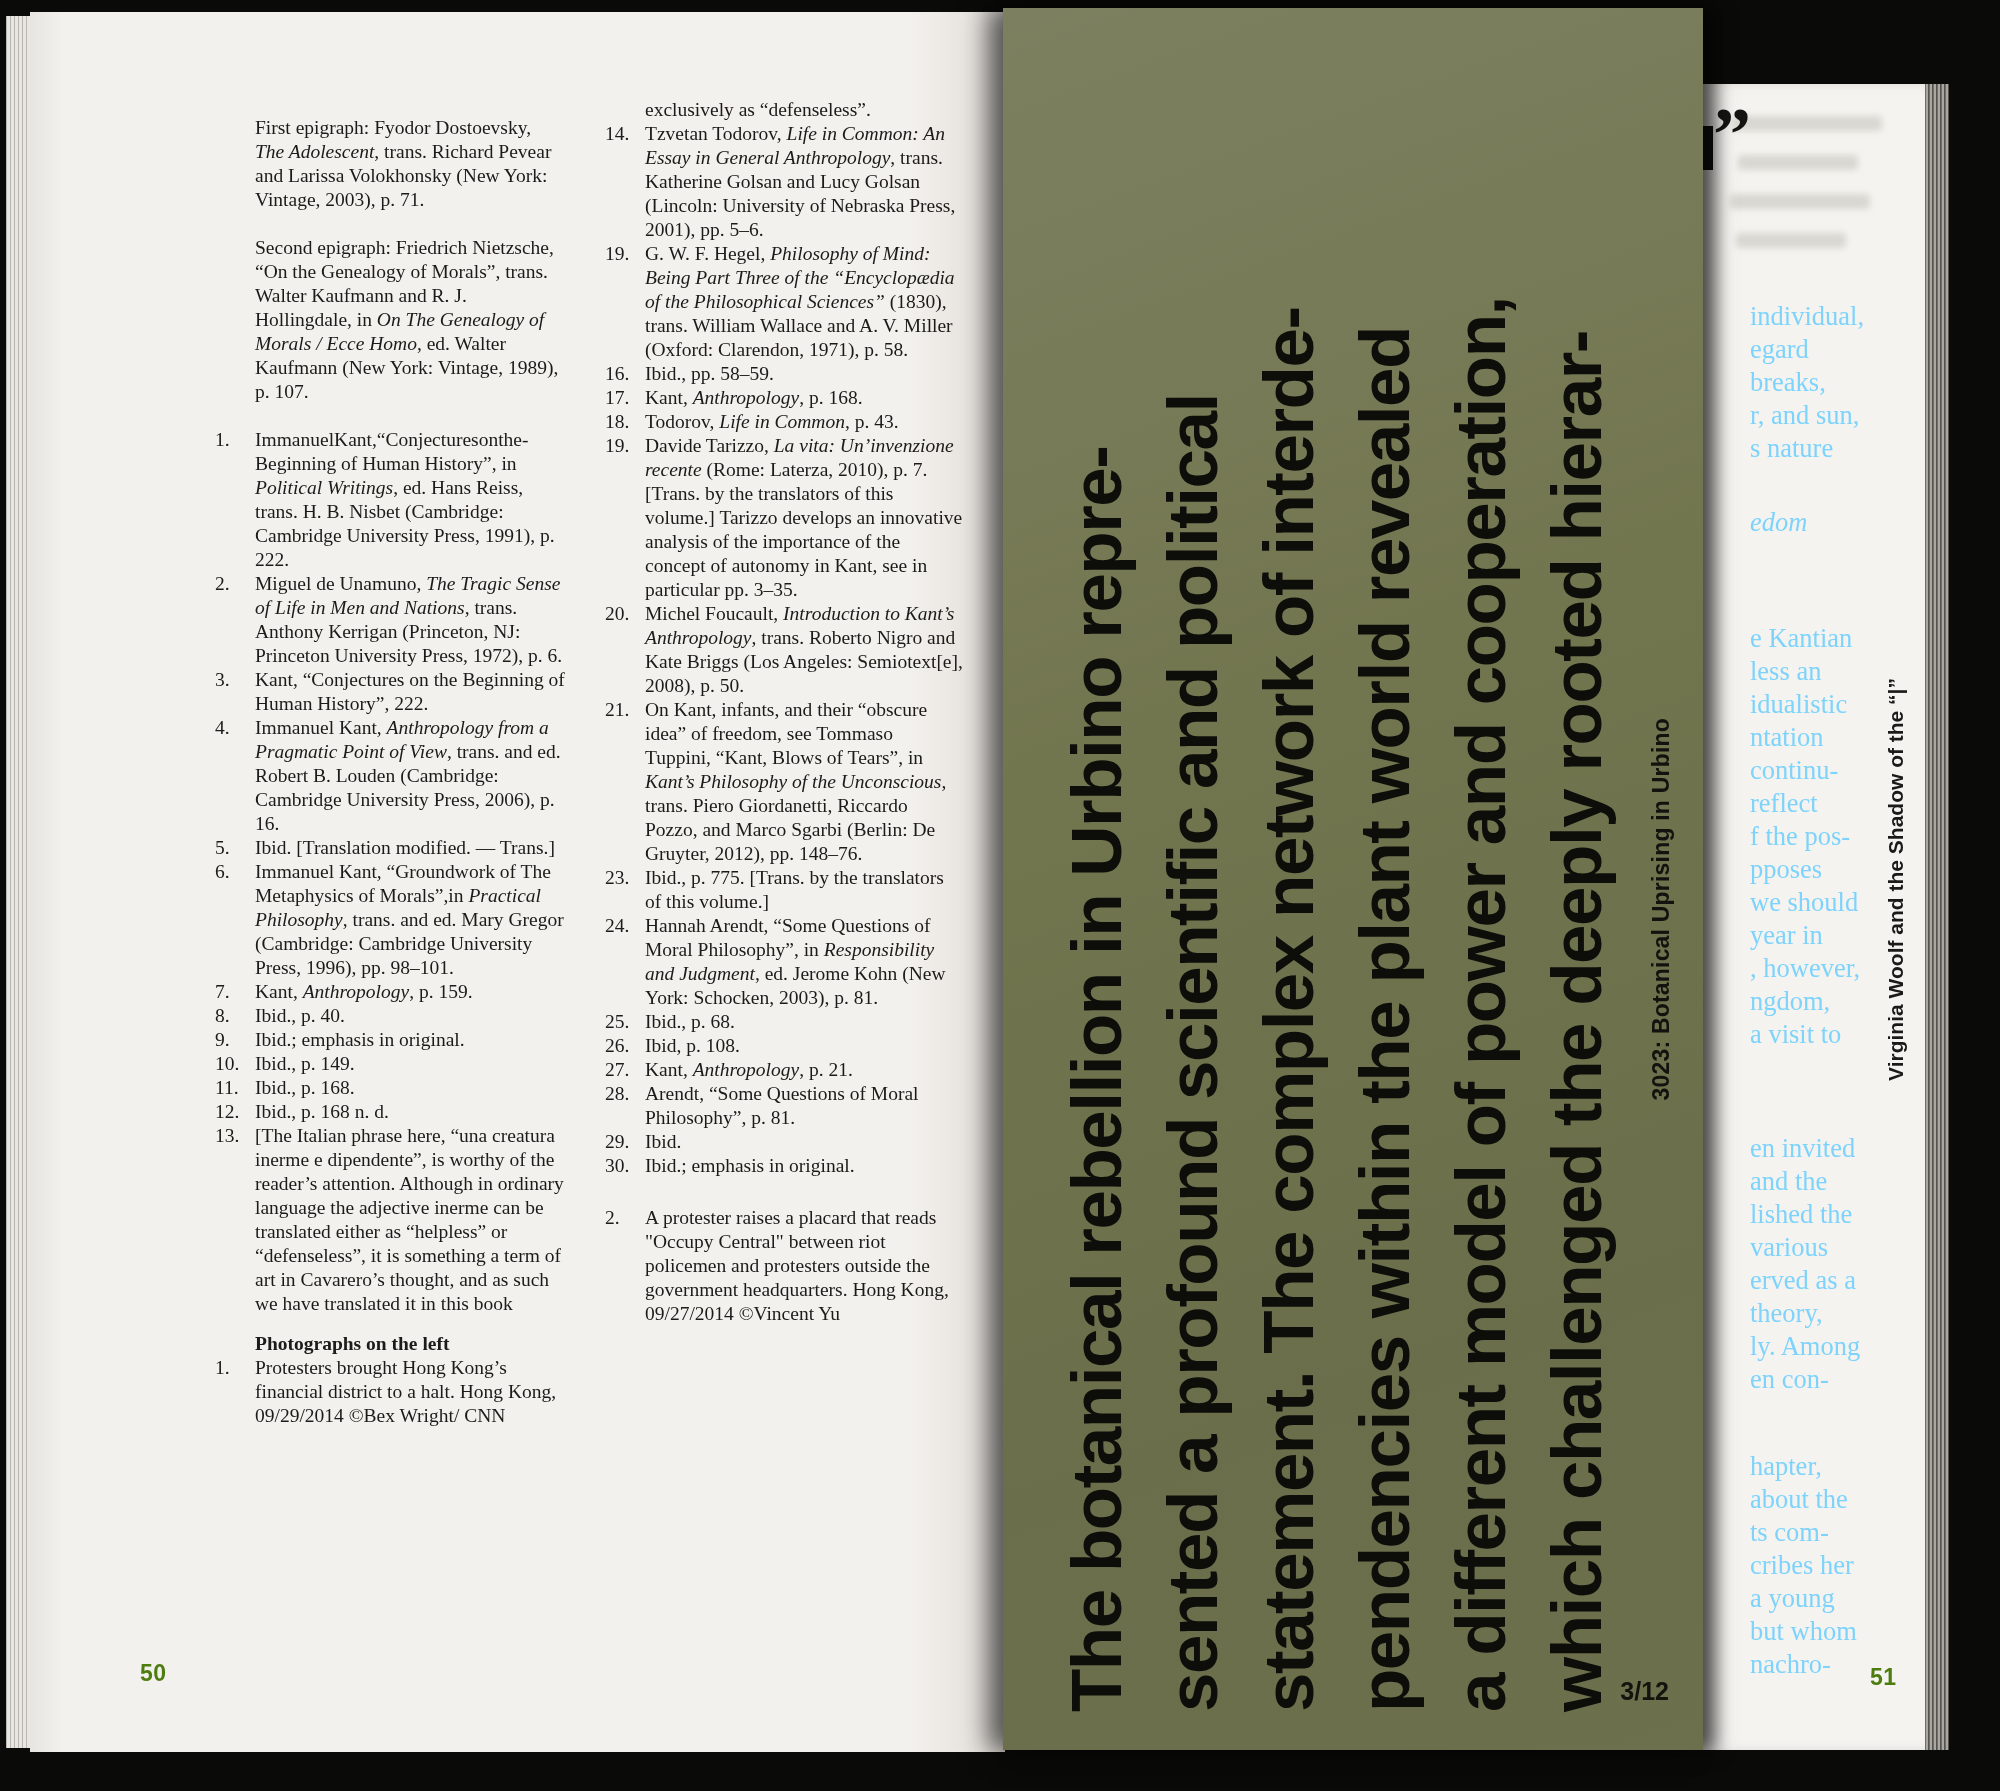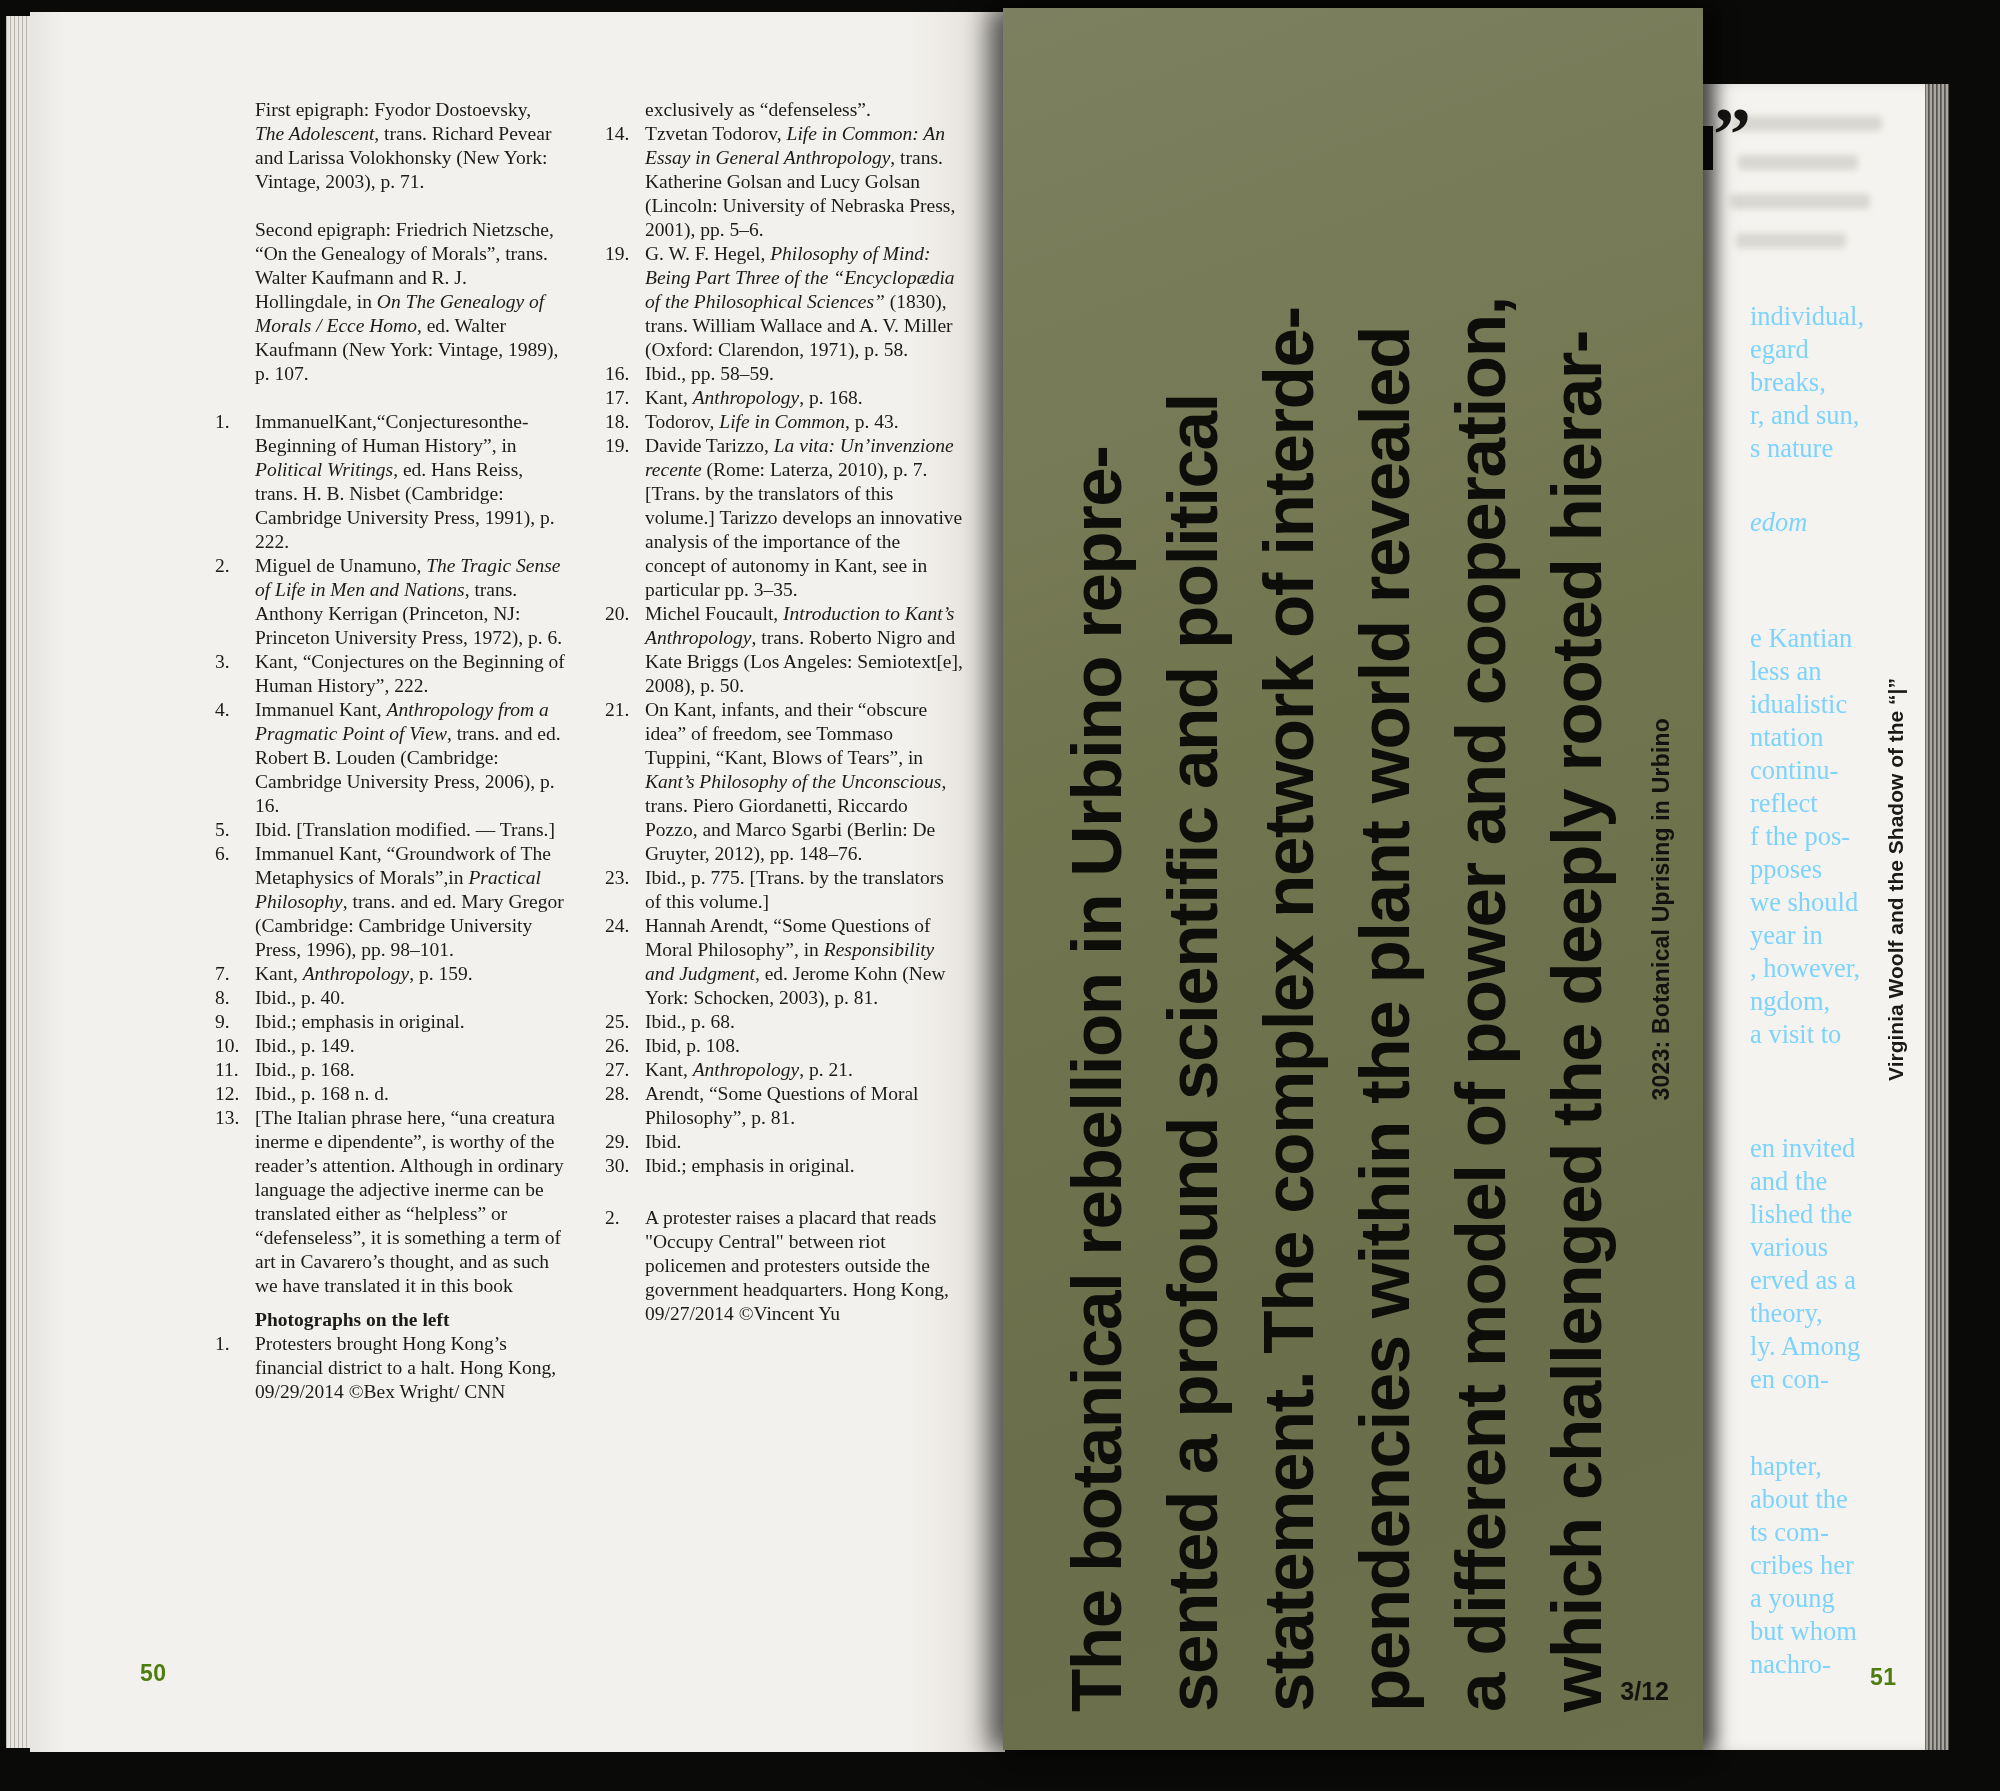--- a/index.html
+++ b/index.html
@@ -20,7 +20,7 @@
   .note-col{position:absolute;top:98px;font-size:19.5px;line-height:24px;text-align:left;}
   #col1{left:215px;width:350px;}
   #col2{left:605px;width:358px;}
-  .intro{margin-left:40px;}
+  .intro{margin-left:40px;margin-top:18px;}
   .intro .frag-line{margin-bottom:24px;white-space:normal;}
   .note{position:relative;padding-left:40px;}
   .note .num{position:absolute;left:0;top:0;}

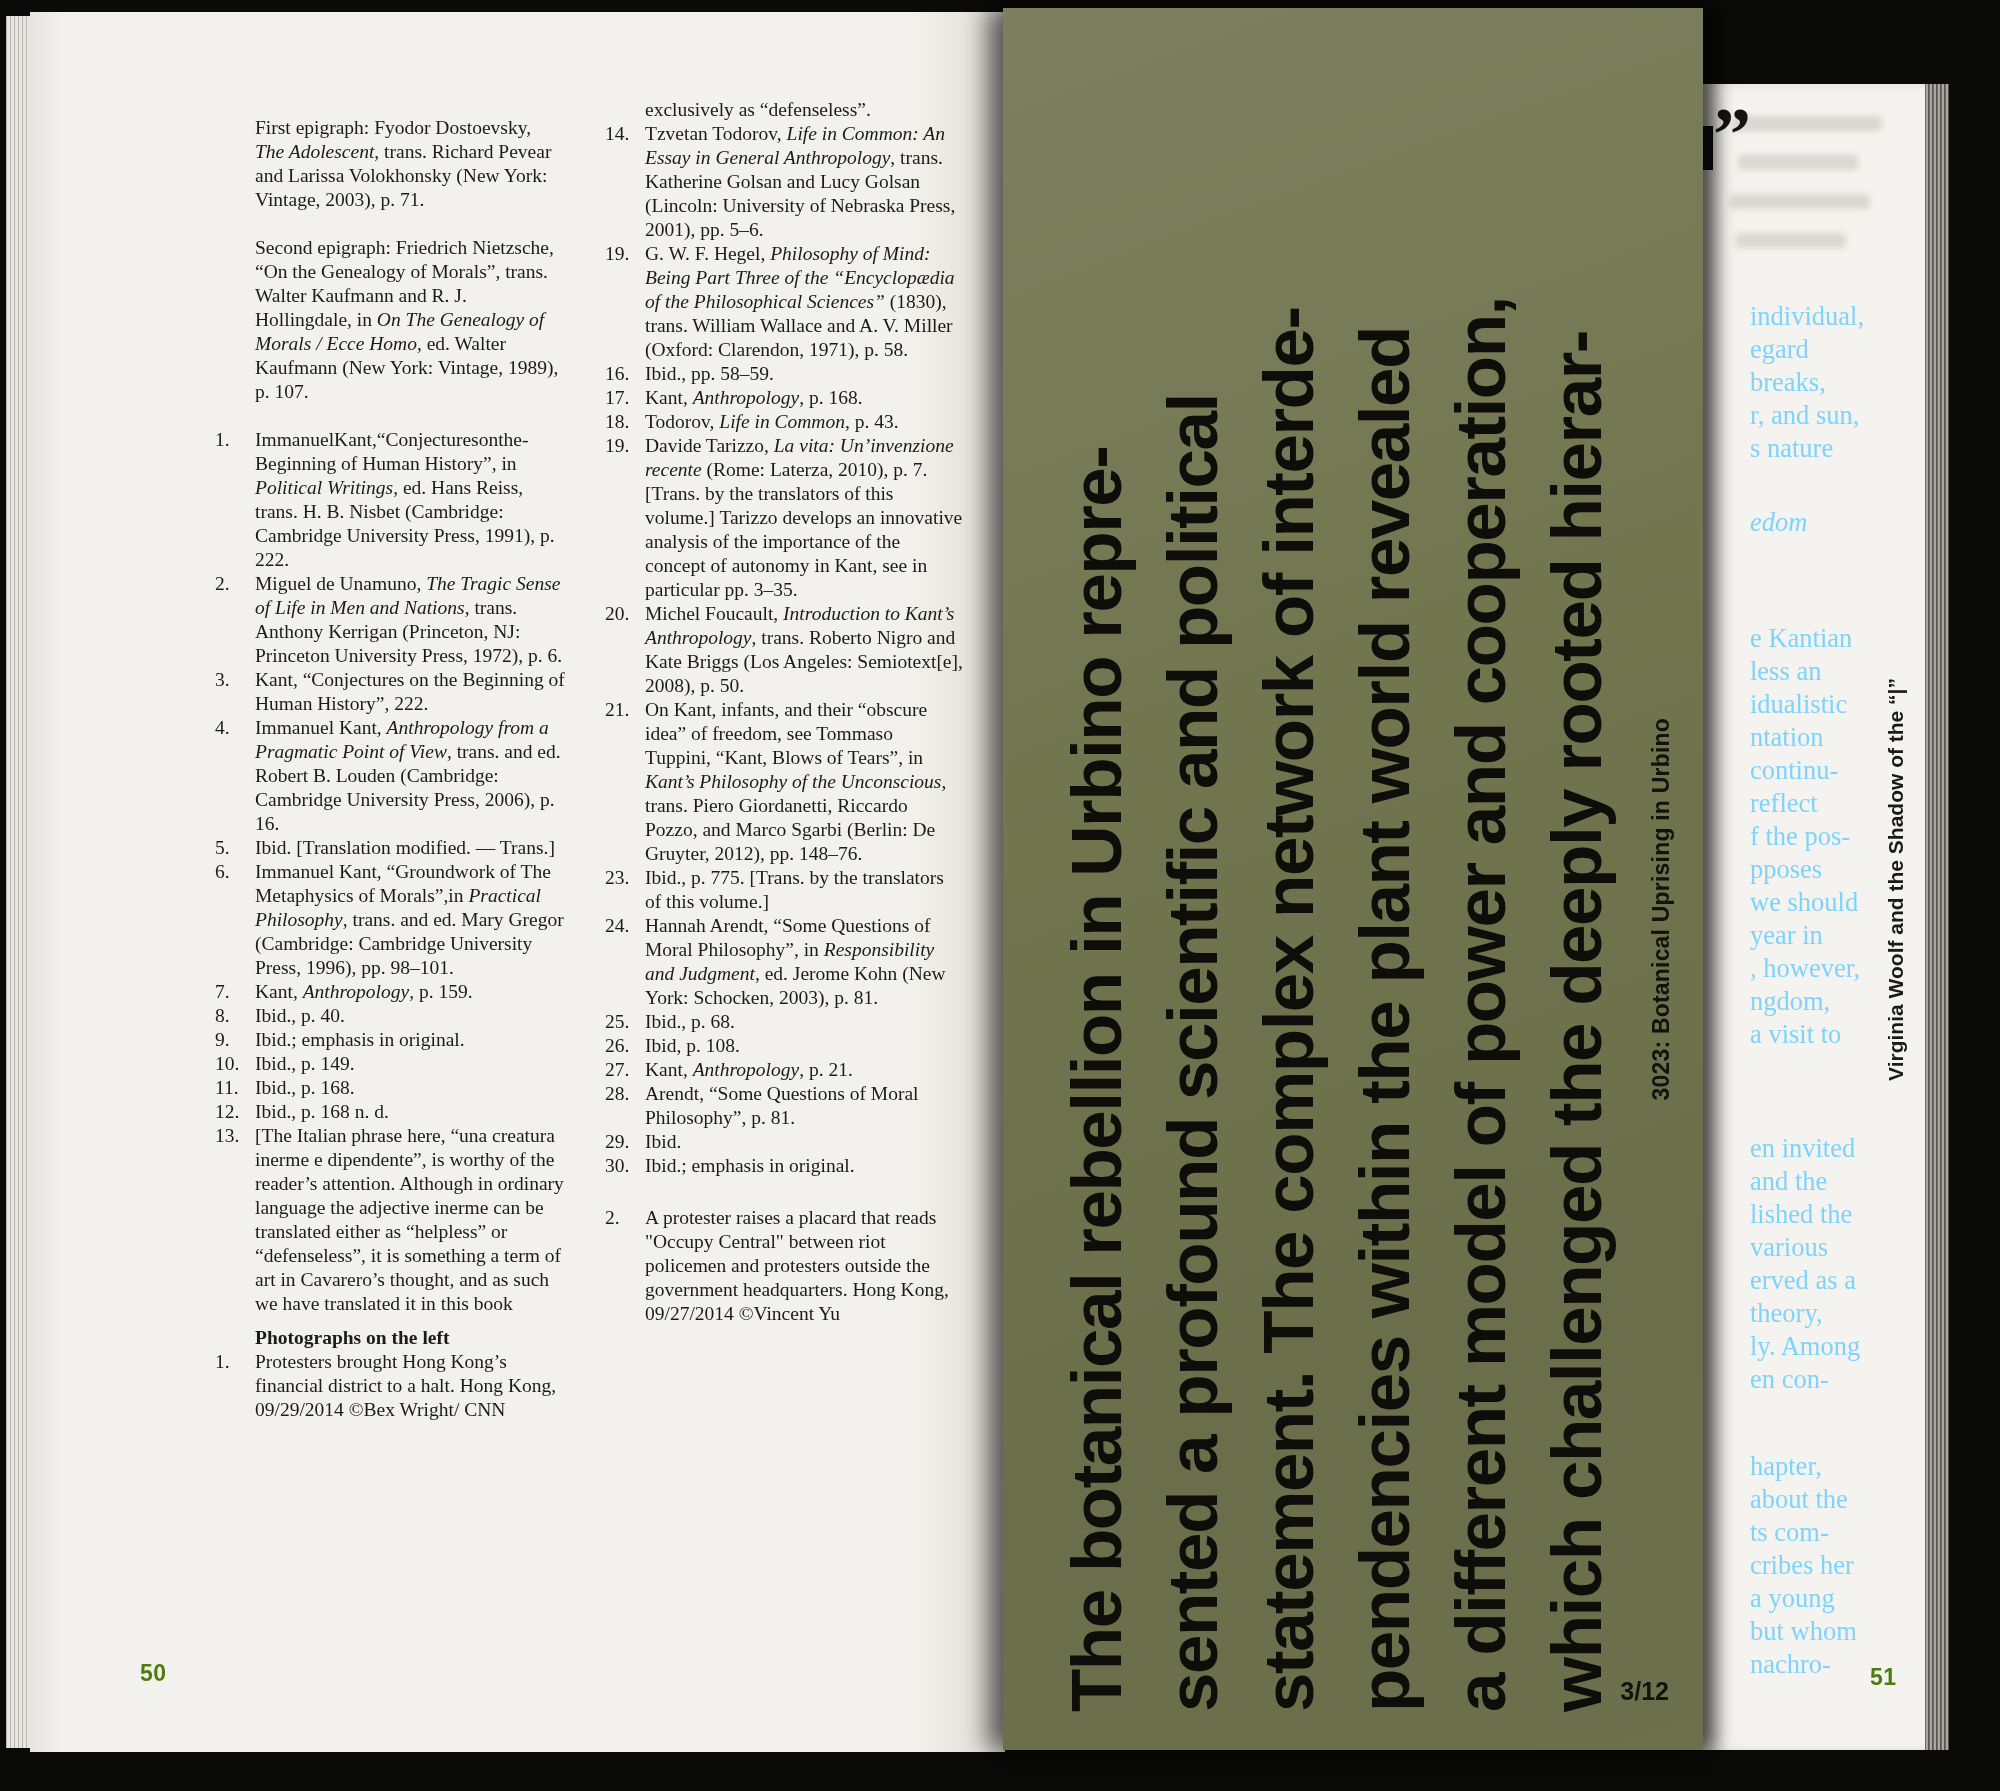--- a/index.html
+++ b/index.html
@@ -24,7 +24,7 @@
   .intro .frag-line{margin-bottom:24px;white-space:normal;}
   .note{position:relative;padding-left:40px;}
   .note .num{position:absolute;left:0;top:0;}
-  .photos-heading{font-weight:bold;margin-left:40px;margin-top:10px;}
+  .photos-heading{font-weight:bold;margin-left:40px;margin-top:16px;}
   .lead-line{margin-left:40px;}
   .caption-gap{margin-top:28px;}
   .page-folio{position:absolute;font-family:"Liberation Sans",sans-serif;

